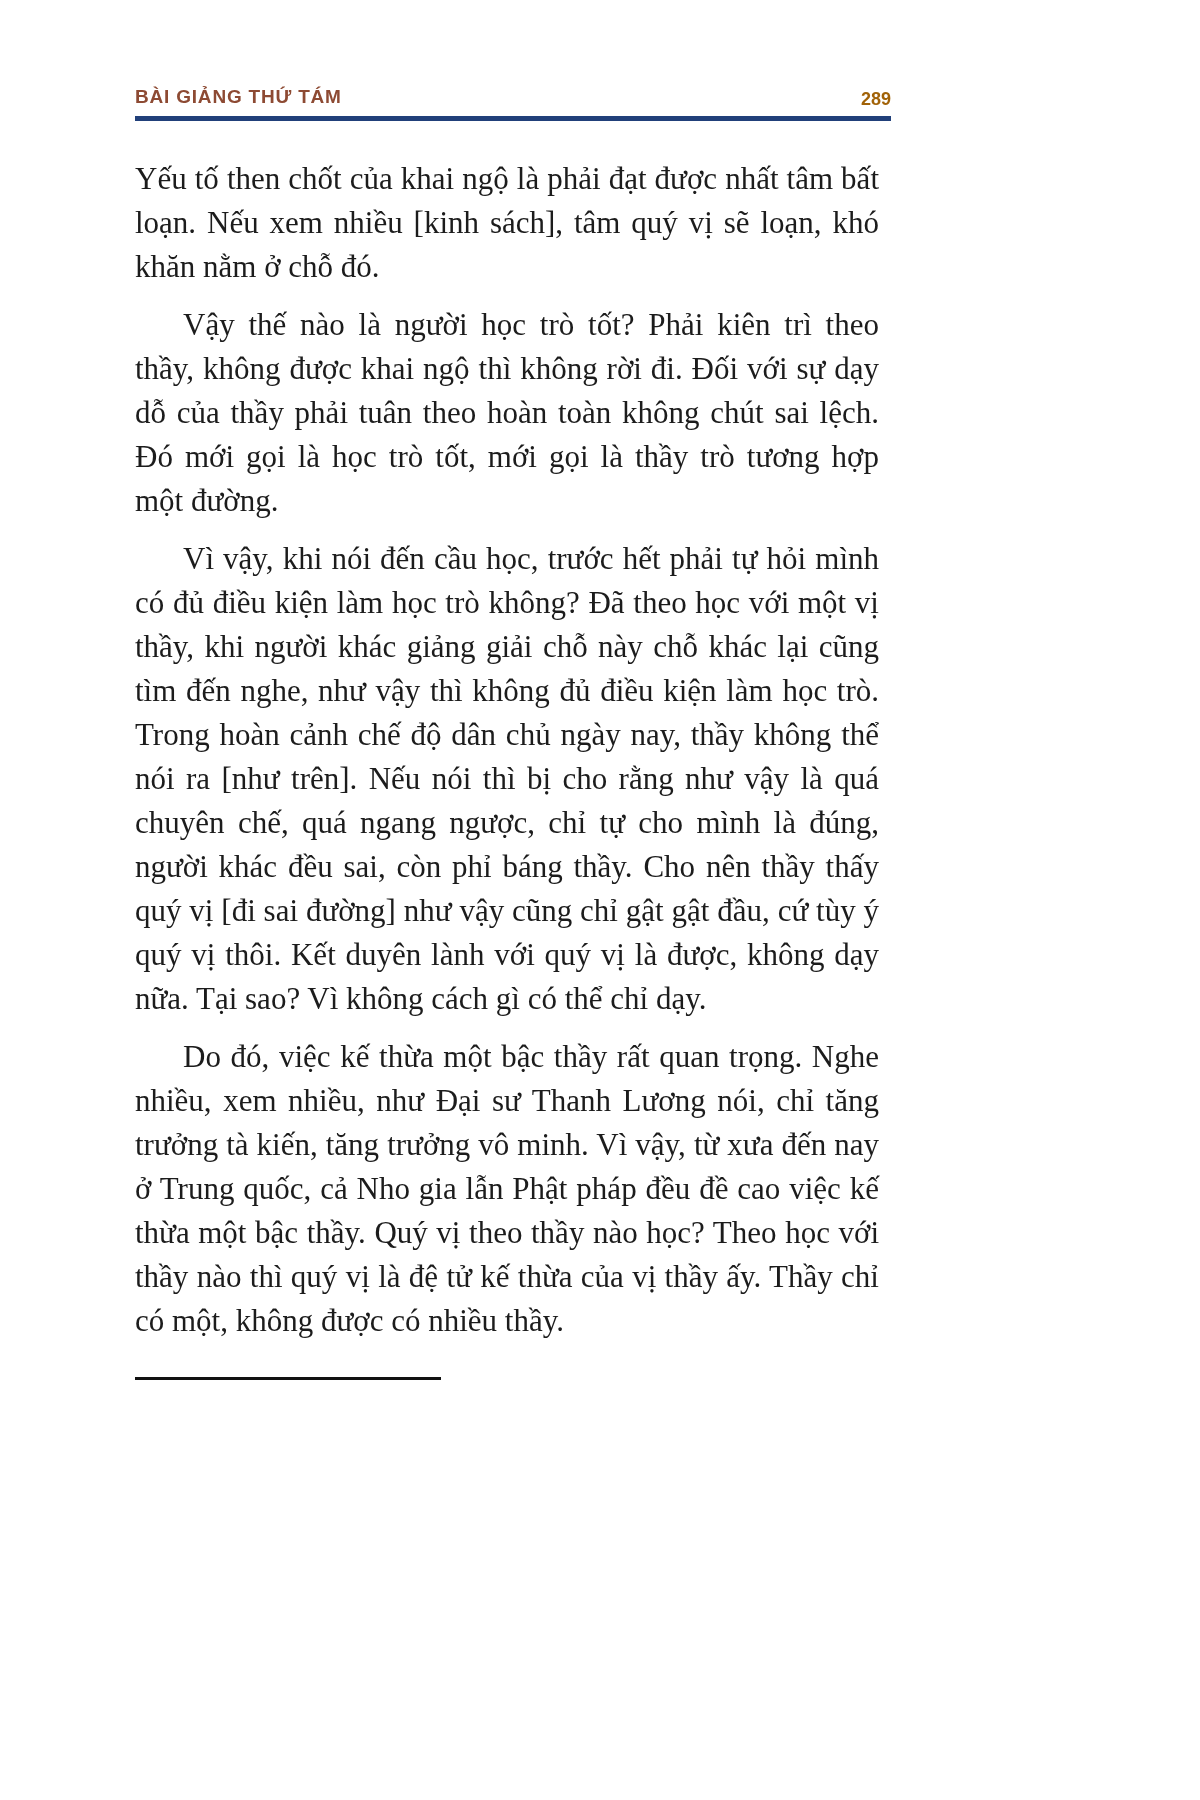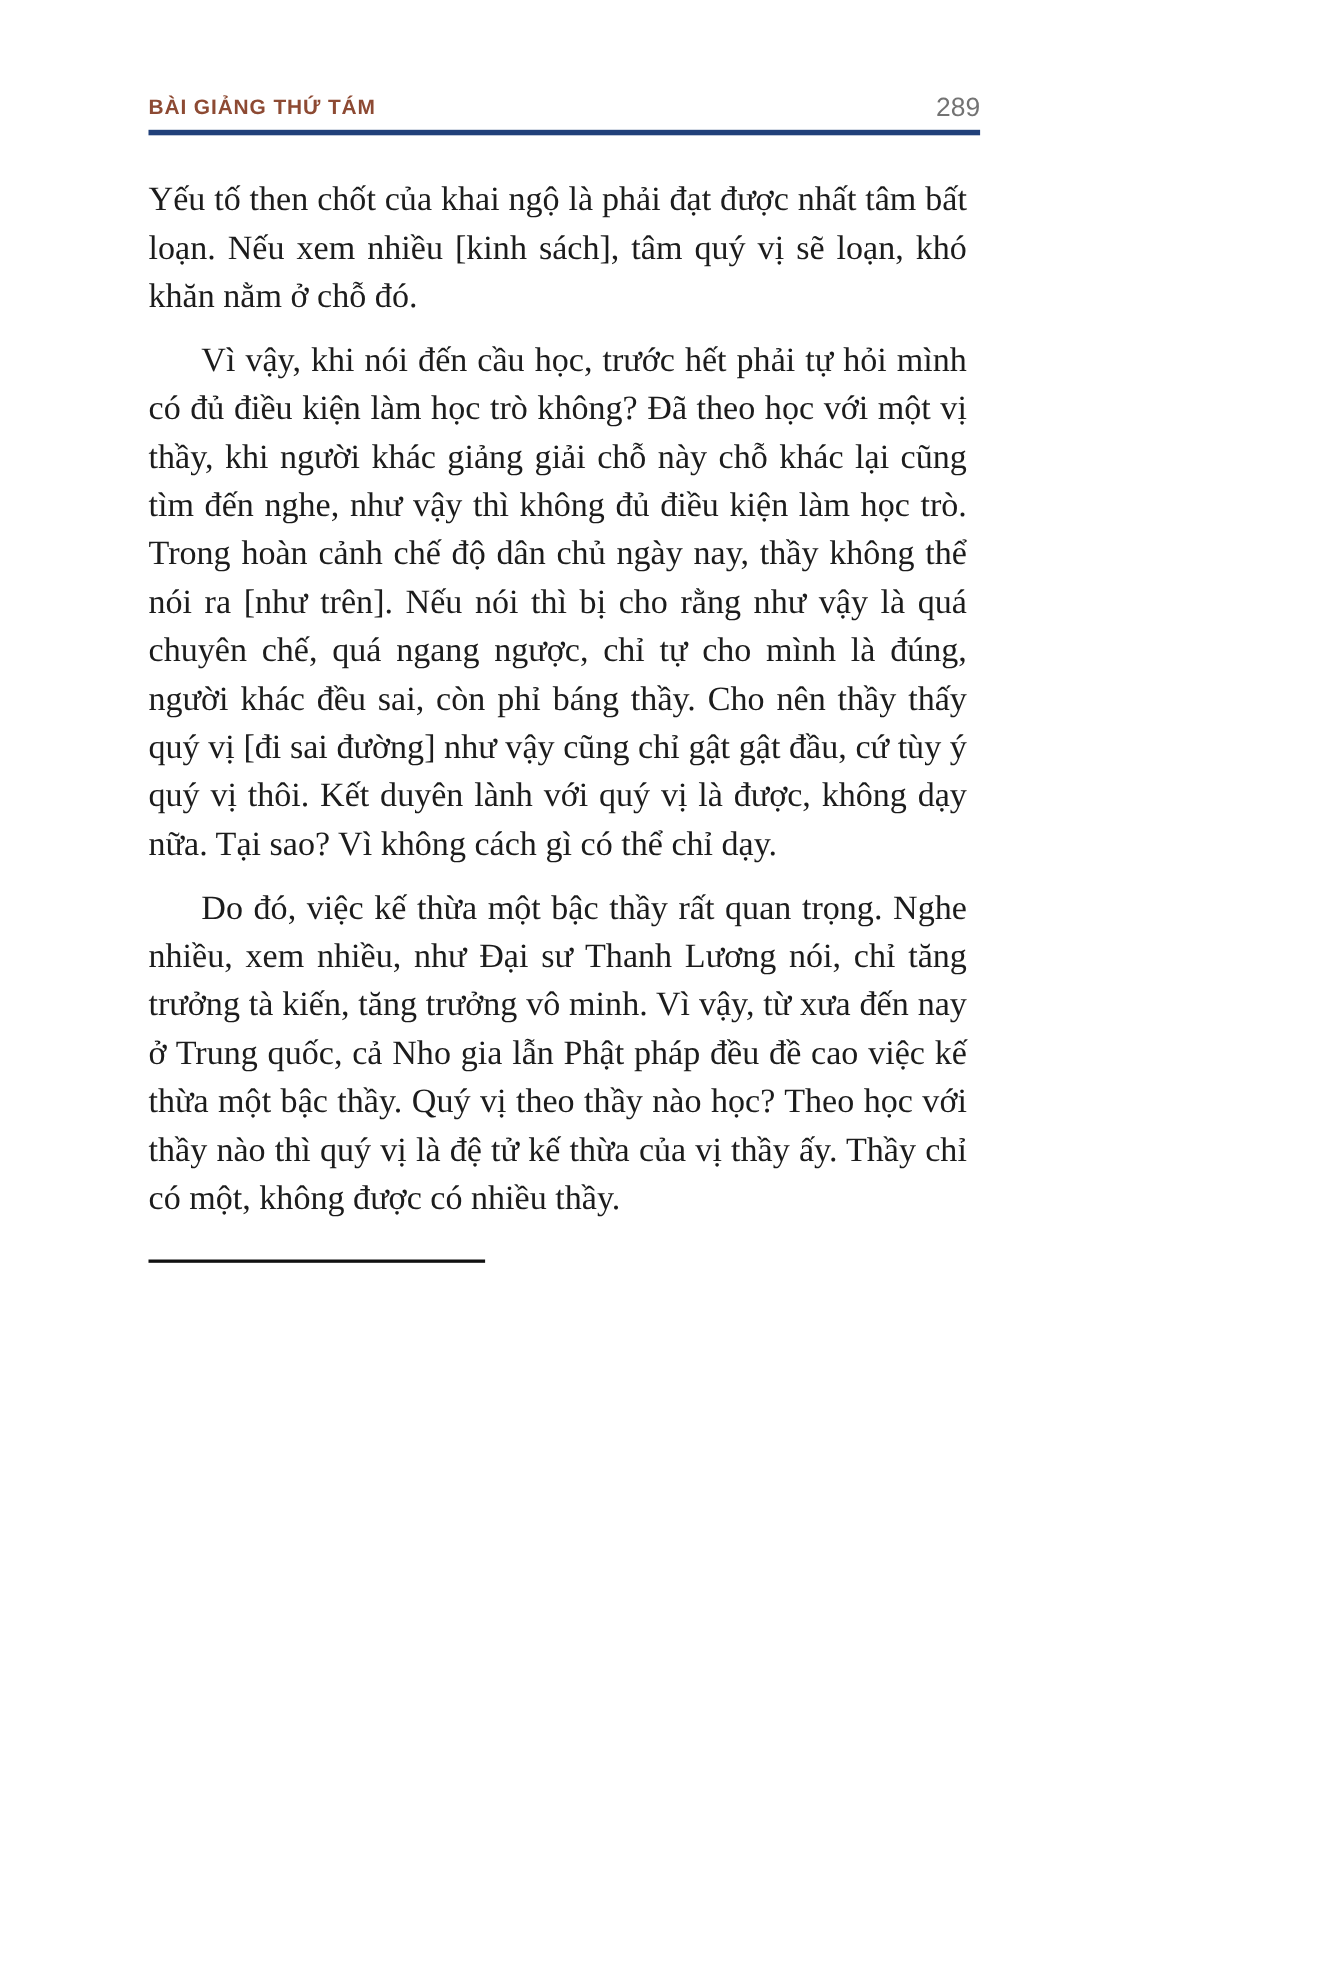--- a/index.html
+++ b/index.html
@@ -27,9 +27,9 @@
     letter-spacing: 0.8px;
   }
   .page-number {
-    color: #737373;
-    font-weight: normal;
-    font-size: 24px;
+    color: #a16207;
+    font-weight: bold;
+    font-size: 18px;
     line-height: 1;
   }
   .header-rule {

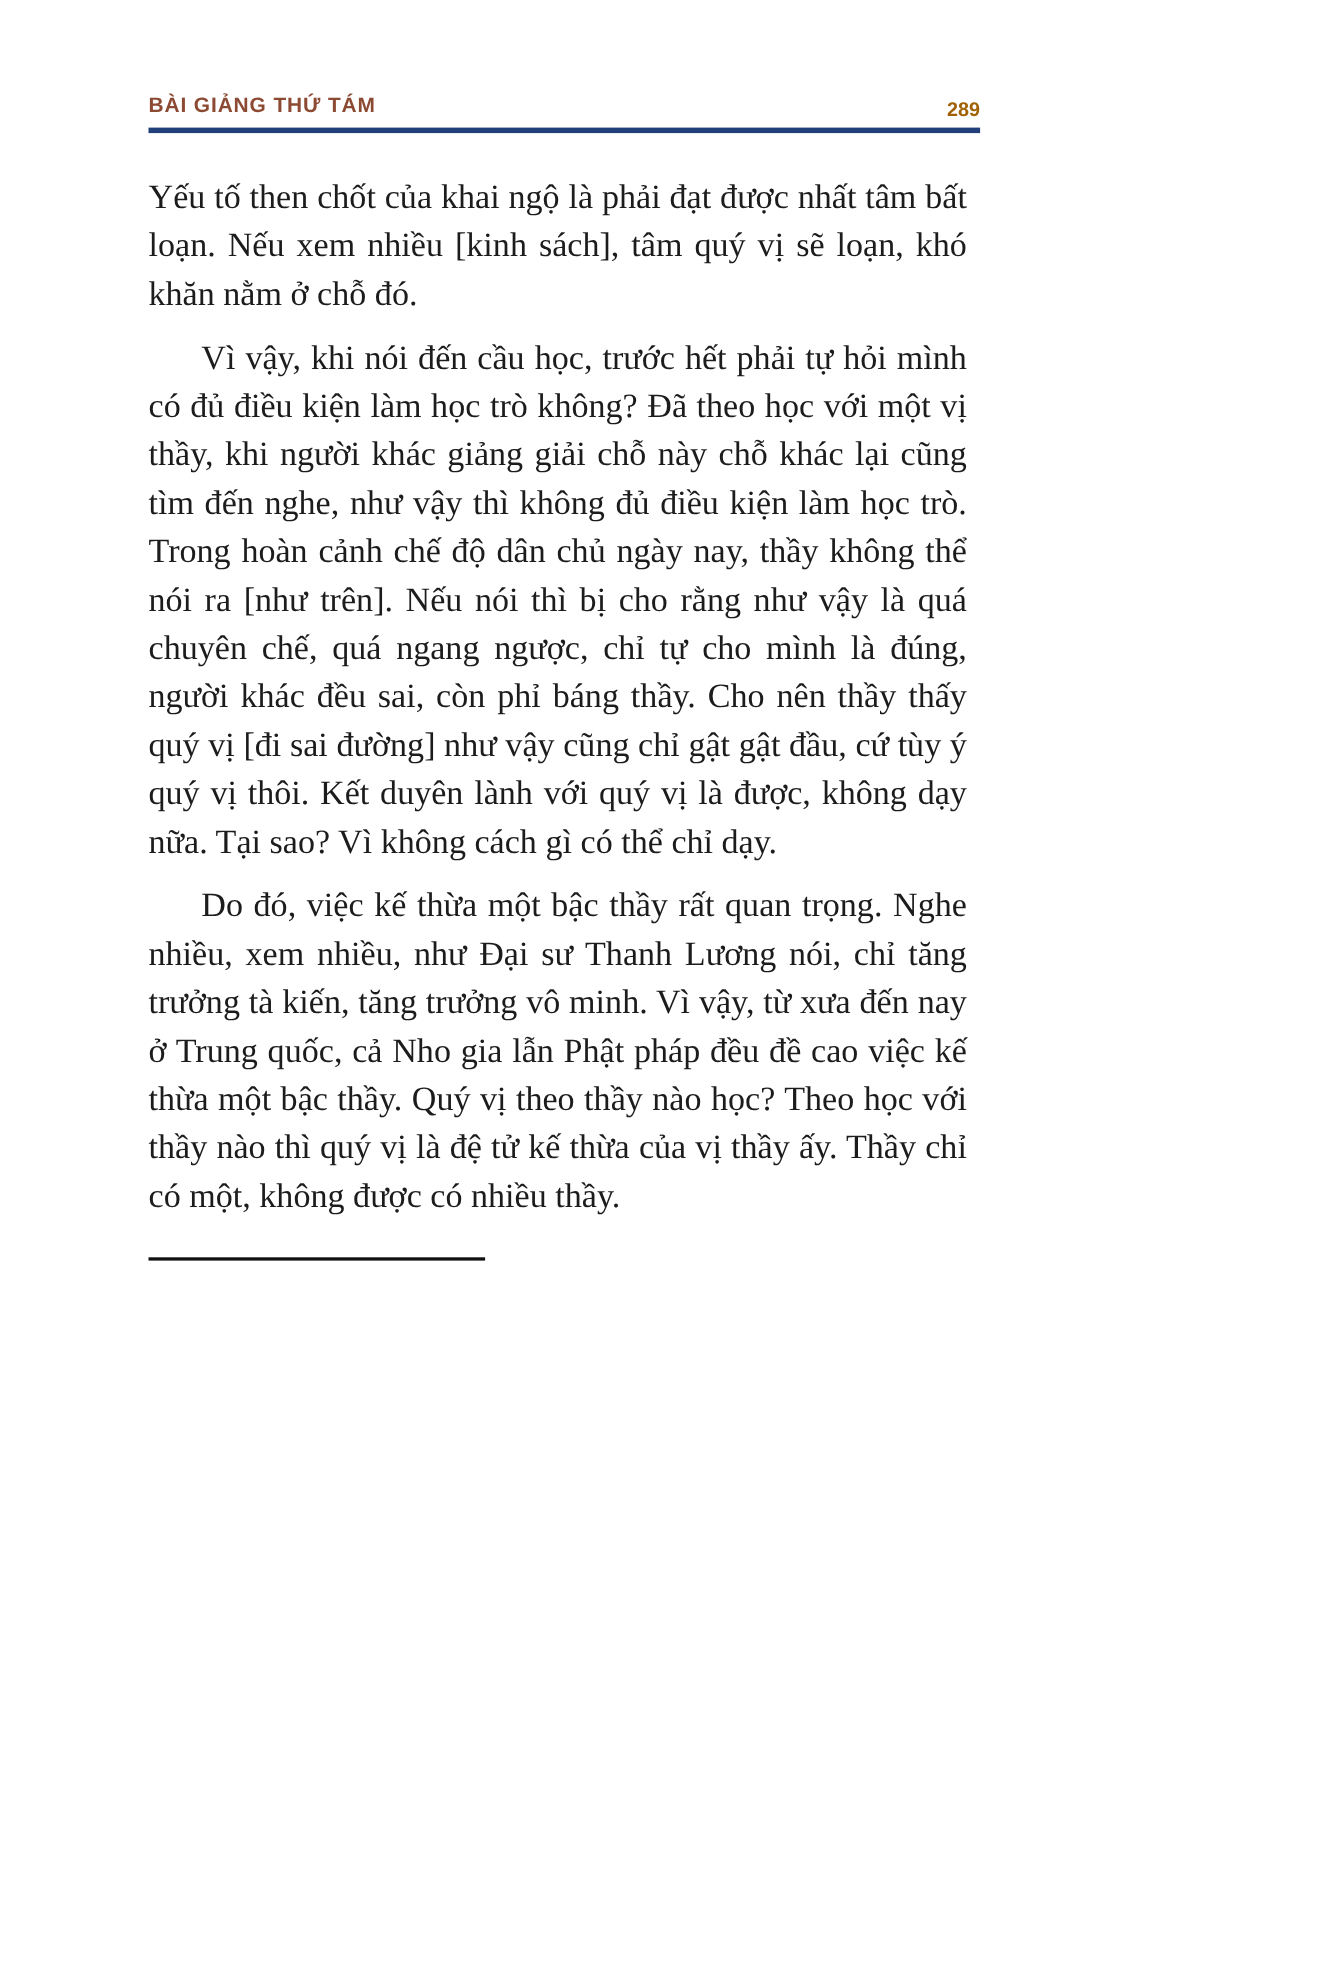--- a/index.html
+++ b/index.html
@@ -85,6 +85,7 @@
 
   <main>
     <p class="para no-indent">Yếu tố then chốt của khai ngộ là phải đạt được nhất tâm bất loạn. Nếu xem nhiều [kinh sách], tâm quý vị sẽ loạn, khó khăn nằm ở chỗ đó.</p>
+    <p class="para">Vậy thế nào là người học trò tốt? Phải kiên trì theo thầy, không được khai ngộ thì không rời đi. Đối với sự dạy dỗ của thầy phải tuân theo hoàn toàn không chút sai lệch. Đó mới gọi là học trò tốt, mới gọi là thầy trò tương hợp một đường.</p>
     <p class="para">Vì vậy, khi nói đến cầu học, trước hết phải tự hỏi mình có đủ điều kiện làm học trò không? Đã theo học với một vị thầy, khi người khác giảng giải chỗ này chỗ khác lại cũng tìm đến nghe, như vậy thì không đủ điều kiện làm học trò. Trong hoàn cảnh chế độ dân chủ ngày nay, thầy không thể nói ra [như trên]. Nếu nói thì bị cho rằng như vậy là quá chuyên chế, quá ngang ngược, chỉ tự cho mình là đúng, người khác đều sai, còn phỉ báng thầy. Cho nên thầy thấy quý vị [đi sai đường] như vậy cũng chỉ gật gật đầu, cứ tùy ý quý vị thôi. Kết duyên lành với quý vị là được, không dạy nữa. Tại sao? Vì không cách gì có thể chỉ dạy.</p>
     <p class="para">Do đó, việc kế thừa một bậc thầy rất quan trọng. Nghe nhiều, xem nhiều, như Đại sư Thanh Lương nói, chỉ tăng trưởng tà kiến, tăng trưởng vô minh. Vì vậy, từ xưa đến nay ở Trung quốc, cả Nho gia lẫn Phật pháp đều đề cao việc kế thừa một bậc thầy. Quý vị theo thầy nào học? Theo học với thầy nào thì quý vị là đệ tử kế thừa của vị thầy ấy. Thầy chỉ có một, không được có nhiều thầy.</p>
   </main>

